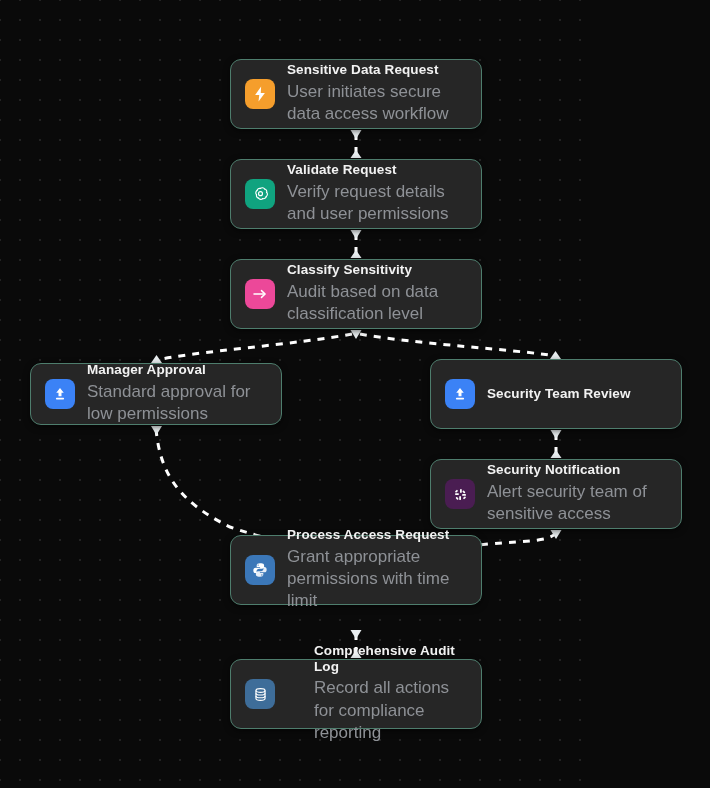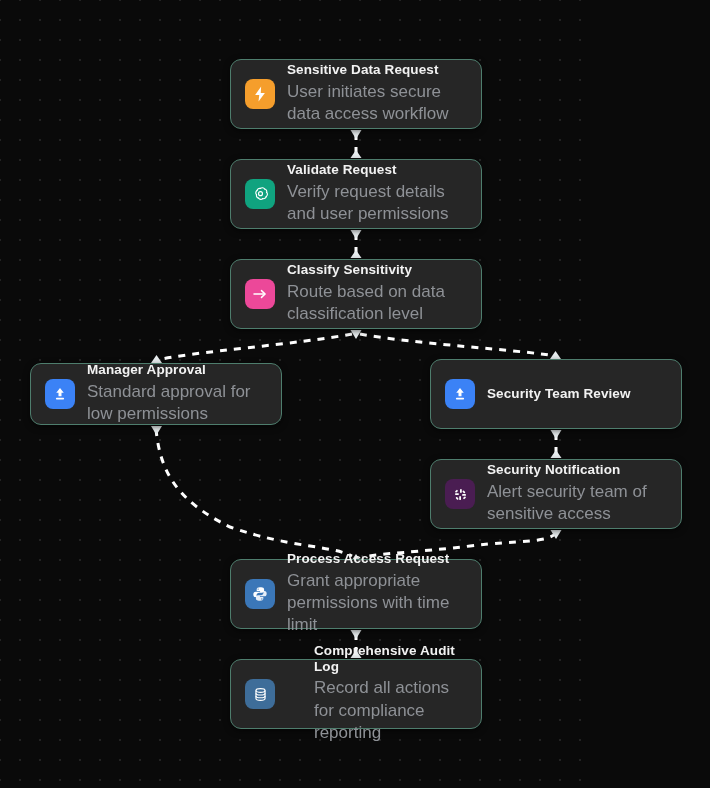--- a/index.html
+++ b/index.html
@@ -158,7 +158,7 @@
     </div>
     <div class="node-text">
       <div class="node-title">Classify Sensitivity</div>
-      <div class="node-desc">Route based on data classification level</div>
+      <div class="node-desc">Audit based on data classification level</div>
     </div>
   </div>
 

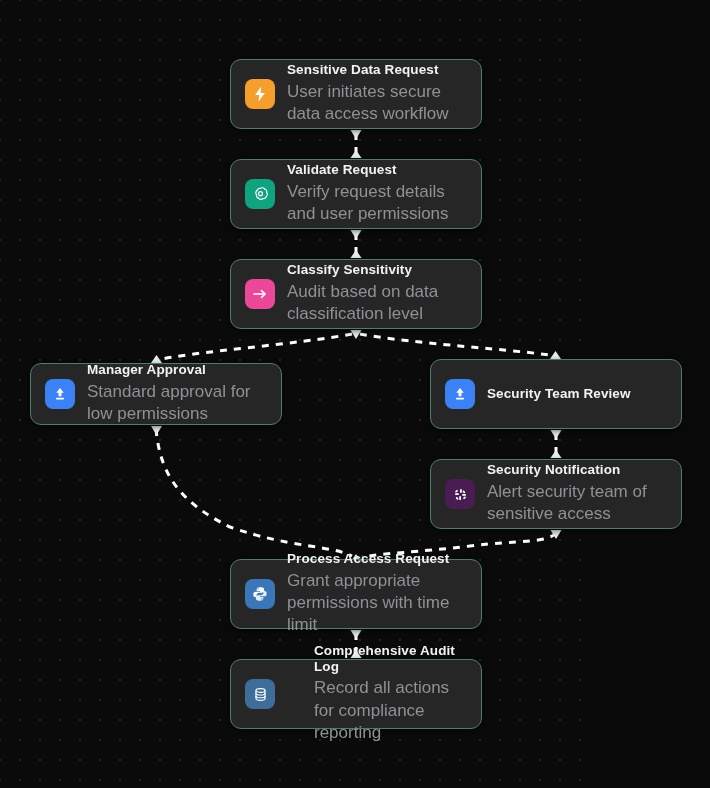--- a/index.html
+++ b/index.html
@@ -208,7 +208,7 @@
     </div>
   </div>
 
-  <div class="node" style="left:230px; top:559px; width:252px; height:70px;">
+  <div class="node" style="left:230px; top:535px; width:252px; height:70px;">
     <div class="node-icon" style="background:#3b77b8;">
       <svg width="18" height="18" viewBox="0 0 24 24" aria-hidden="true">
         <path d="M11.9 3.1c-2.6 0-4.3.9-4.3 2.9v2.1h4.5v.8H6.2c-2 0-3.1 1.4-3.1 3.6 0 2.2 1 3.6 2.8 3.6h1.5v-2.5c0-1.9 1.5-3.3 3.4-3.3h3.9c1.6 0 2.8-1.2 2.8-2.7V6c0-1.9-1.6-2.9-3.9-2.9zm-2.4 1.4c.5 0 .9.4.9.9s-.4.9-.9.9-.9-.4-.9-.9.4-.9.9-.9z" fill="#ffffff"></path>

